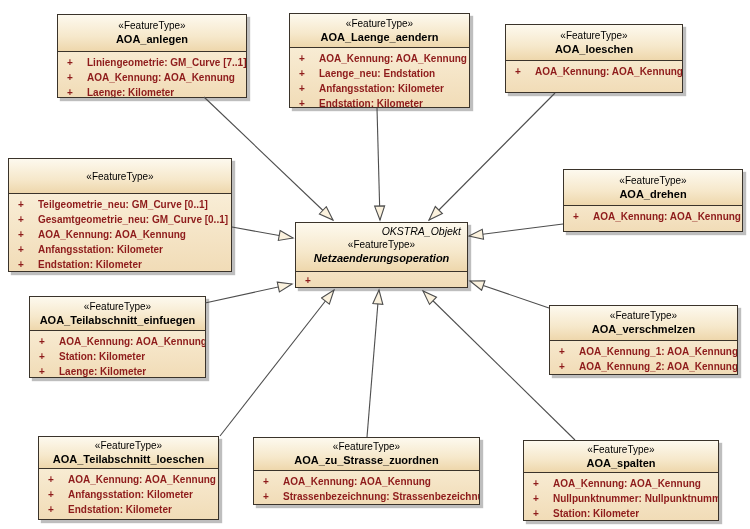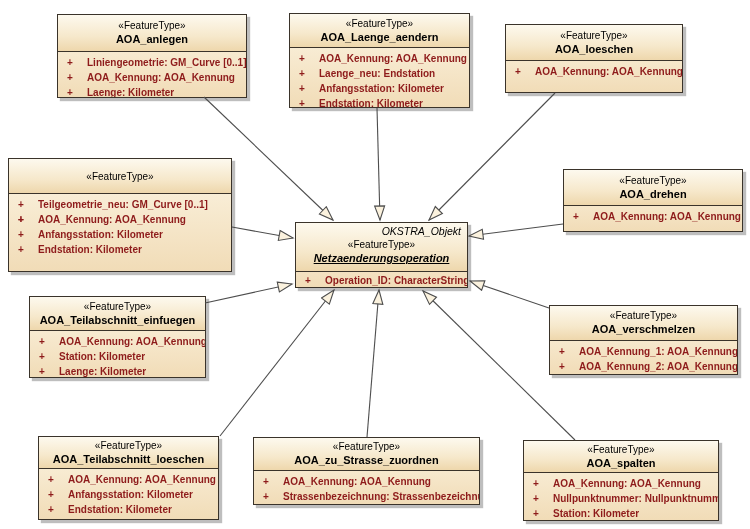--- a/index.html
+++ b/index.html
@@ -67,7 +67,7 @@
       <div class="cname">AOA_anlegen</div>
     </div>
     <div class="attrs">
-      <div class="attr"><span class="vis">+</span><span>Liniengeometrie: GM_Curve [0..1]</span></div>
+      <div class="attr"><span class="vis">+</span><span>Liniengeometrie: GM_Curve [7..1]</span></div>
       <div class="attr"><span class="vis">+</span><span>AOA_Kennung: AOA_Kennung</span></div>
       <div class="attr"><span class="vis">+</span><span>Laenge: Kilometer</span></div>
     </div>

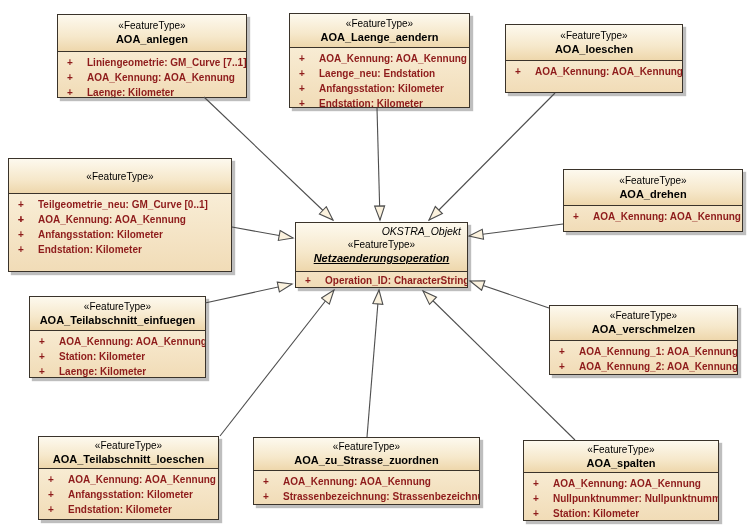--- a/index.html
+++ b/index.html
@@ -102,7 +102,7 @@
     </div>
     <div class="attrs">
       <div class="attr"><span class="vis">+</span><span>Teilgeometrie_neu: GM_Curve [0..1]</span></div>
-      <div class="attr"><span class="vis">+</span></div>
+      <div class="attr"><span class="vis">+</span><span>Gesamtgeometrie_neu: GM_Curve [0..1]</span></div>
       <div class="attr"><span class="vis">+</span><span>AOA_Kennung: AOA_Kennung</span></div>
       <div class="attr"><span class="vis">+</span><span>Anfangsstation: Kilometer</span></div>
       <div class="attr"><span class="vis">+</span><span>Endstation: Kilometer</span></div>

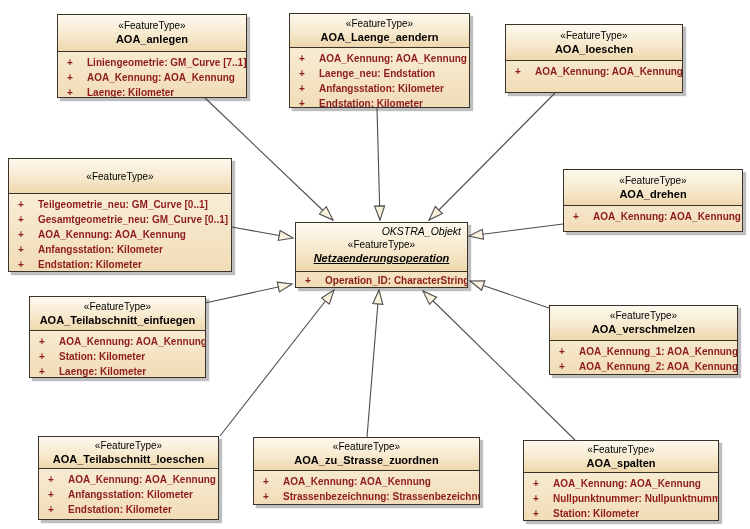--- a/index.html
+++ b/index.html
@@ -32,7 +32,7 @@
   .attr{position:relative;padding-left:29px;font-size:10px;font-weight:bold;color:var(--red);line-height:15px;white-space:nowrap;}
   .attr .vis{position:absolute;left:9px;top:0;}
   .central .parent-label{font-size:10.5px;font-style:italic;color:#000;text-align:right;line-height:13px;padding:1px 4px 0 0;white-space:nowrap;}
-  .central .cname{font-style:italic;text-decoration:underline;}
+  .central .cname{font-style:italic;}
   .central .hdr{justify-content:flex-start;padding-top:1px;}
   .central .attrs{padding-top:1px;}
 </style>

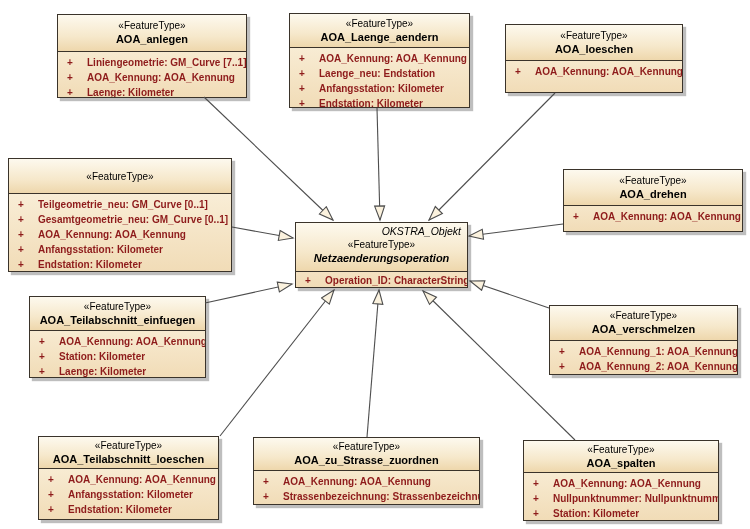--- a/index.html
+++ b/index.html
@@ -116,7 +116,7 @@
       <div class="cname">Netzaenderungsoperation</div>
     </div>
     <div class="attrs">
-      <div class="attr"><span class="vis">+</span><span>Operation_ID: CharacterString</span></div>
+      <div class="attr"><span class="vis">+</span></div>
     </div>
   </div>
 

